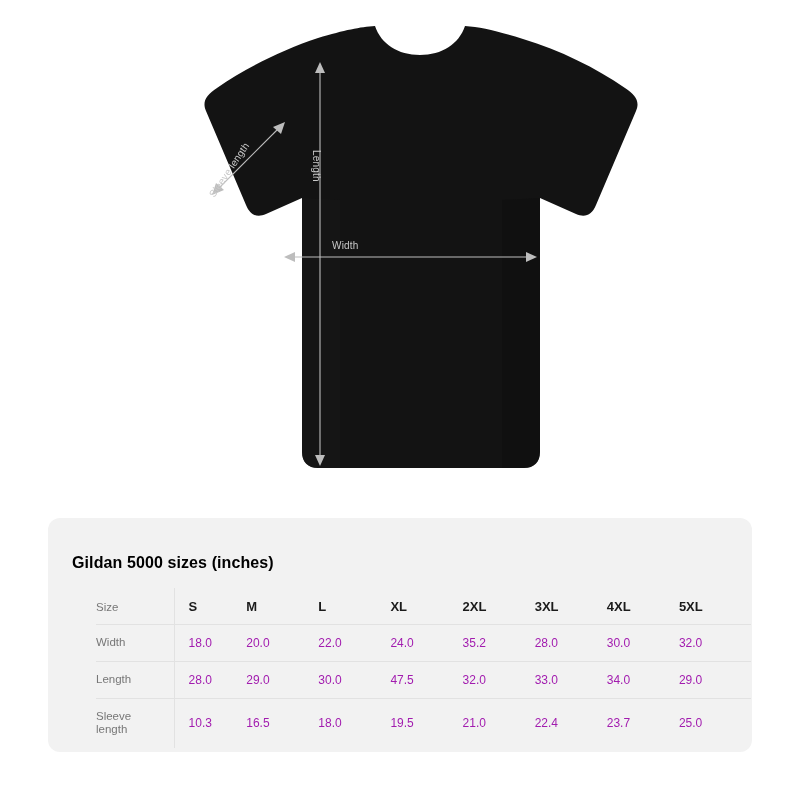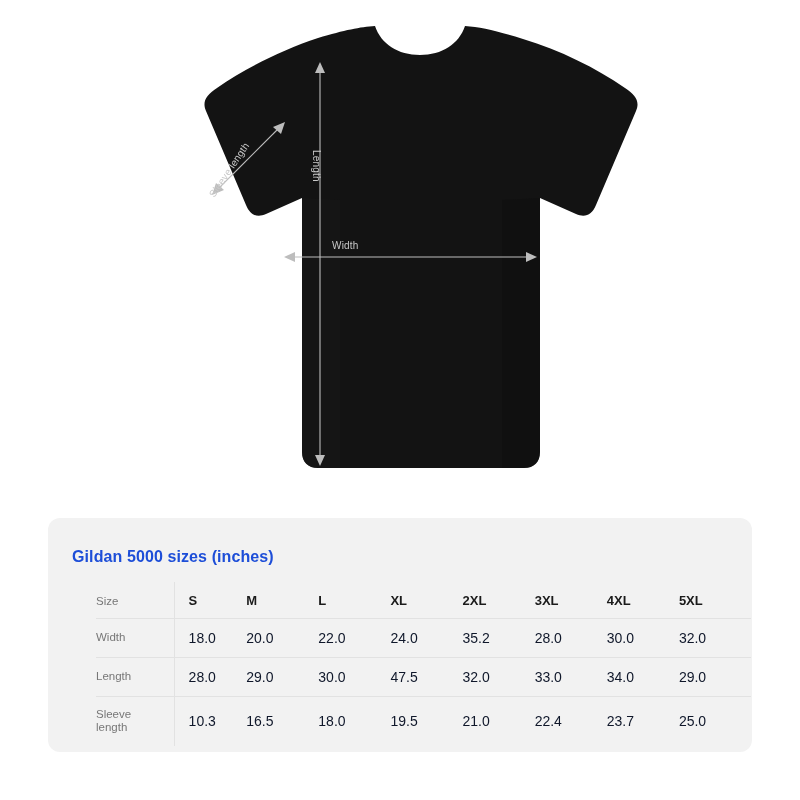--- a/index.html
+++ b/index.html
@@ -77,10 +77,10 @@
   }
 
   #chart-title {
-    color: #1d4ed8;
+    color: #000000;
     font-size: 16px;
     font-weight: bold;
-    margin: 4px 0 16px 0;
+    margin: 10px 0 16px 0;
     padding-left: 0px;
     letter-spacing: 0.1px;
   }

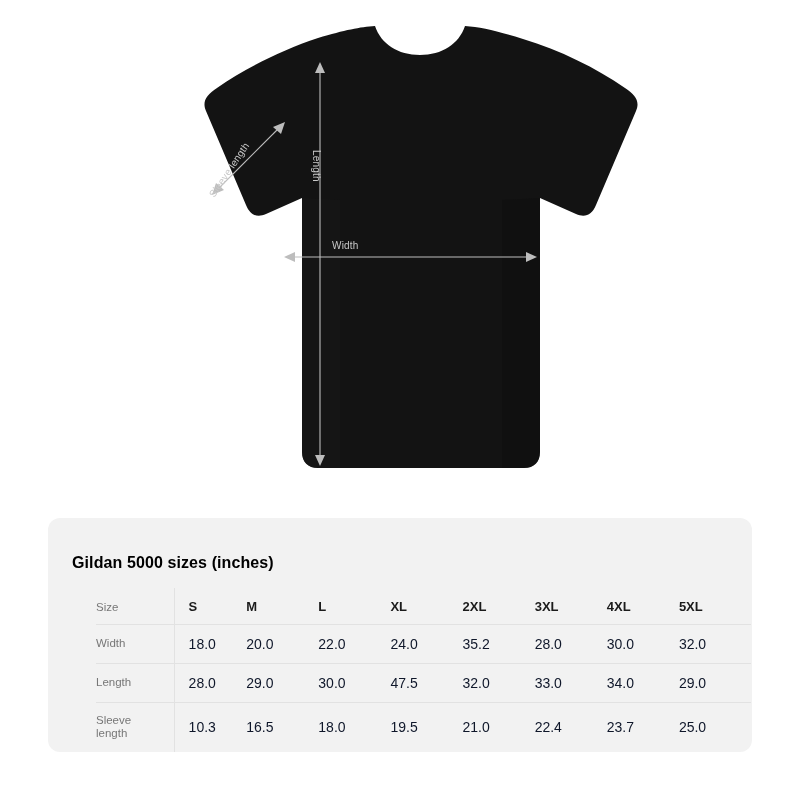--- a/index.html
+++ b/index.html
@@ -98,8 +98,8 @@
   table#size-table th,
   table#size-table td {
     text-align: left;
-    font-size: 14px;
-    color: #0f172a;
+    font-size: 12px;
+    color: #a21caf;
     padding: 11px 0 11px 0;
     font-weight: normal;
     vertical-align: middle;

